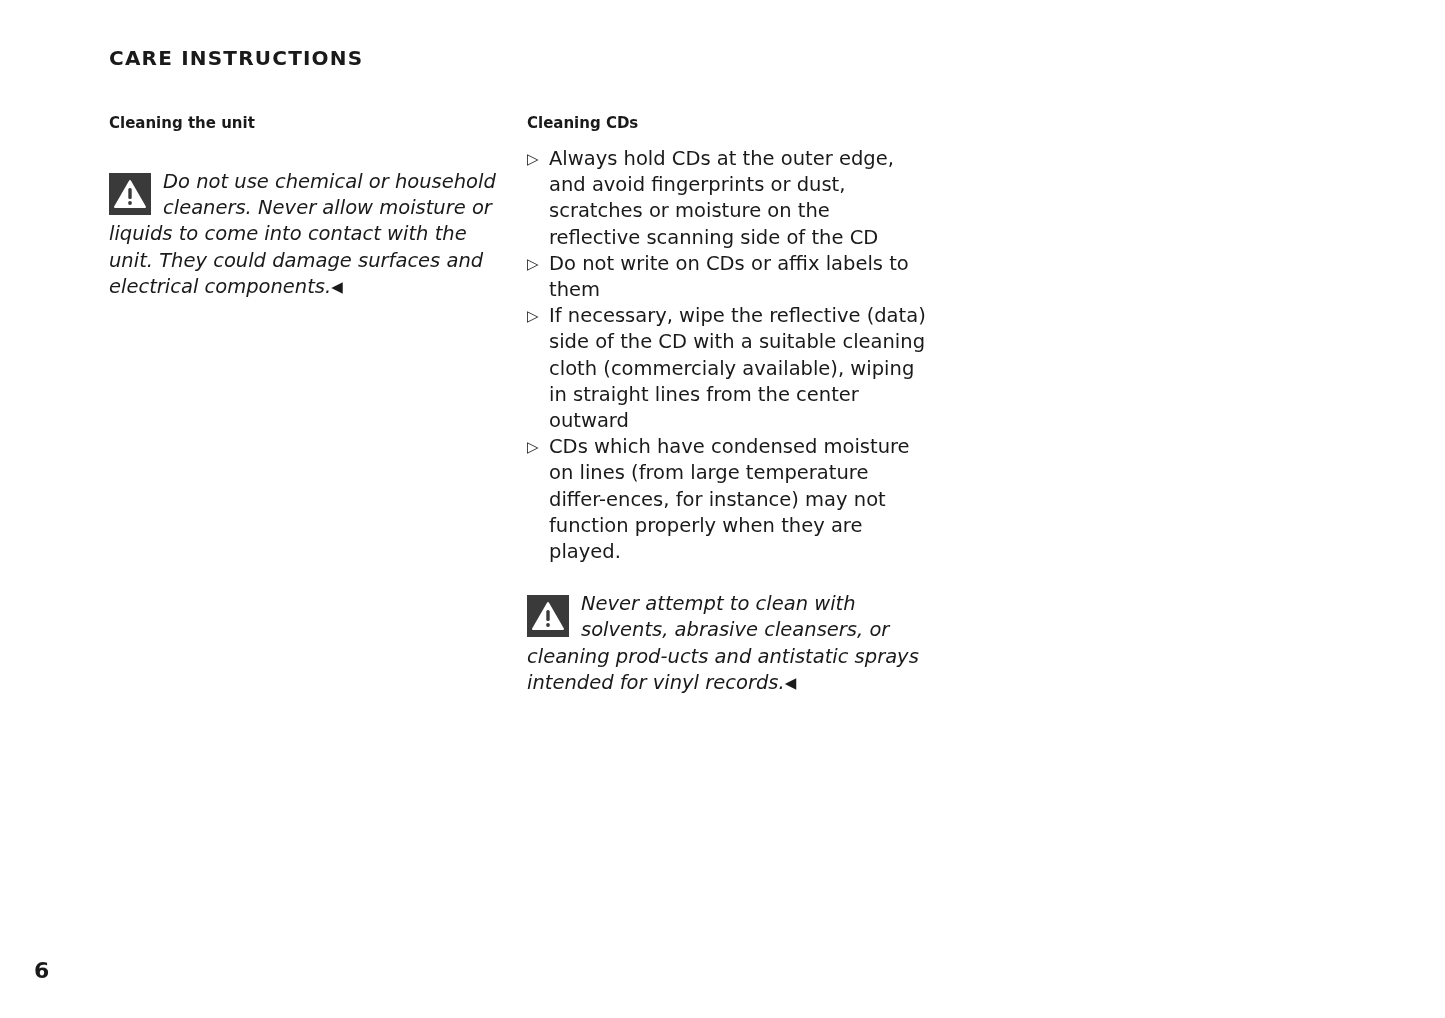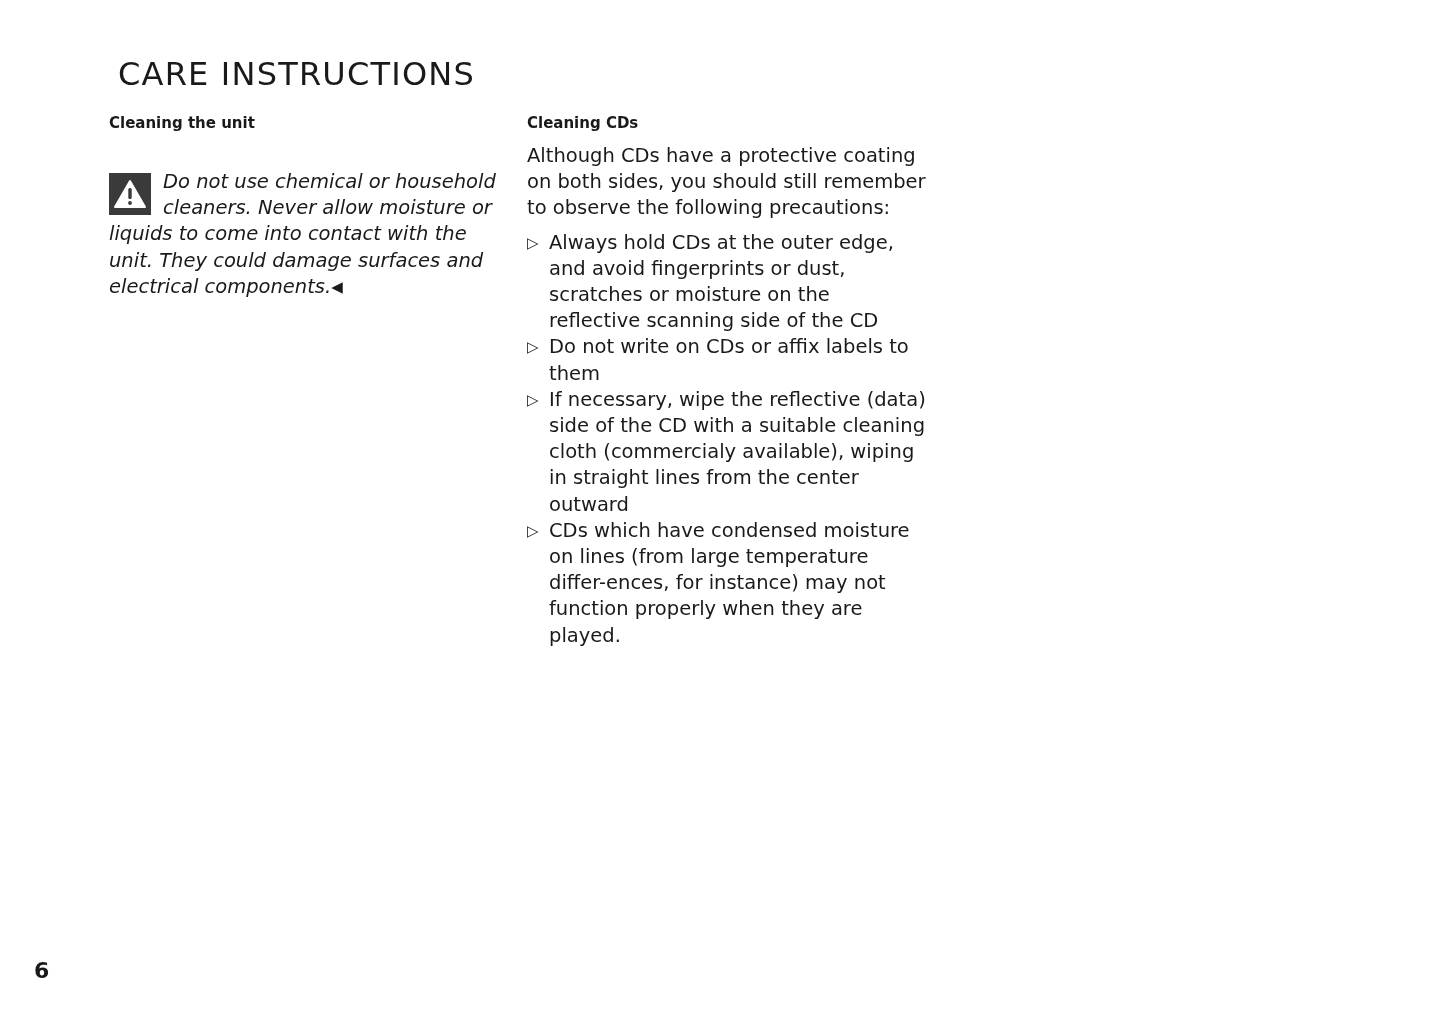--- a/index.html
+++ b/index.html
@@ -10,8 +10,8 @@
     }
     .page-title {
       position: absolute; left: 109px; top: 46px;
-      font-size: 32px; font-weight: normal; letter-spacing: 1.2px;
-      margin: 9px;
+      font-size: 20px; font-weight: bold; letter-spacing: 1.2px;
+      margin: 0;
     }
     .col { position: absolute; width: 400px; font-size: 19.5px; line-height: 26.2px; }
     .col-left { left: 109px; top: 108px; }

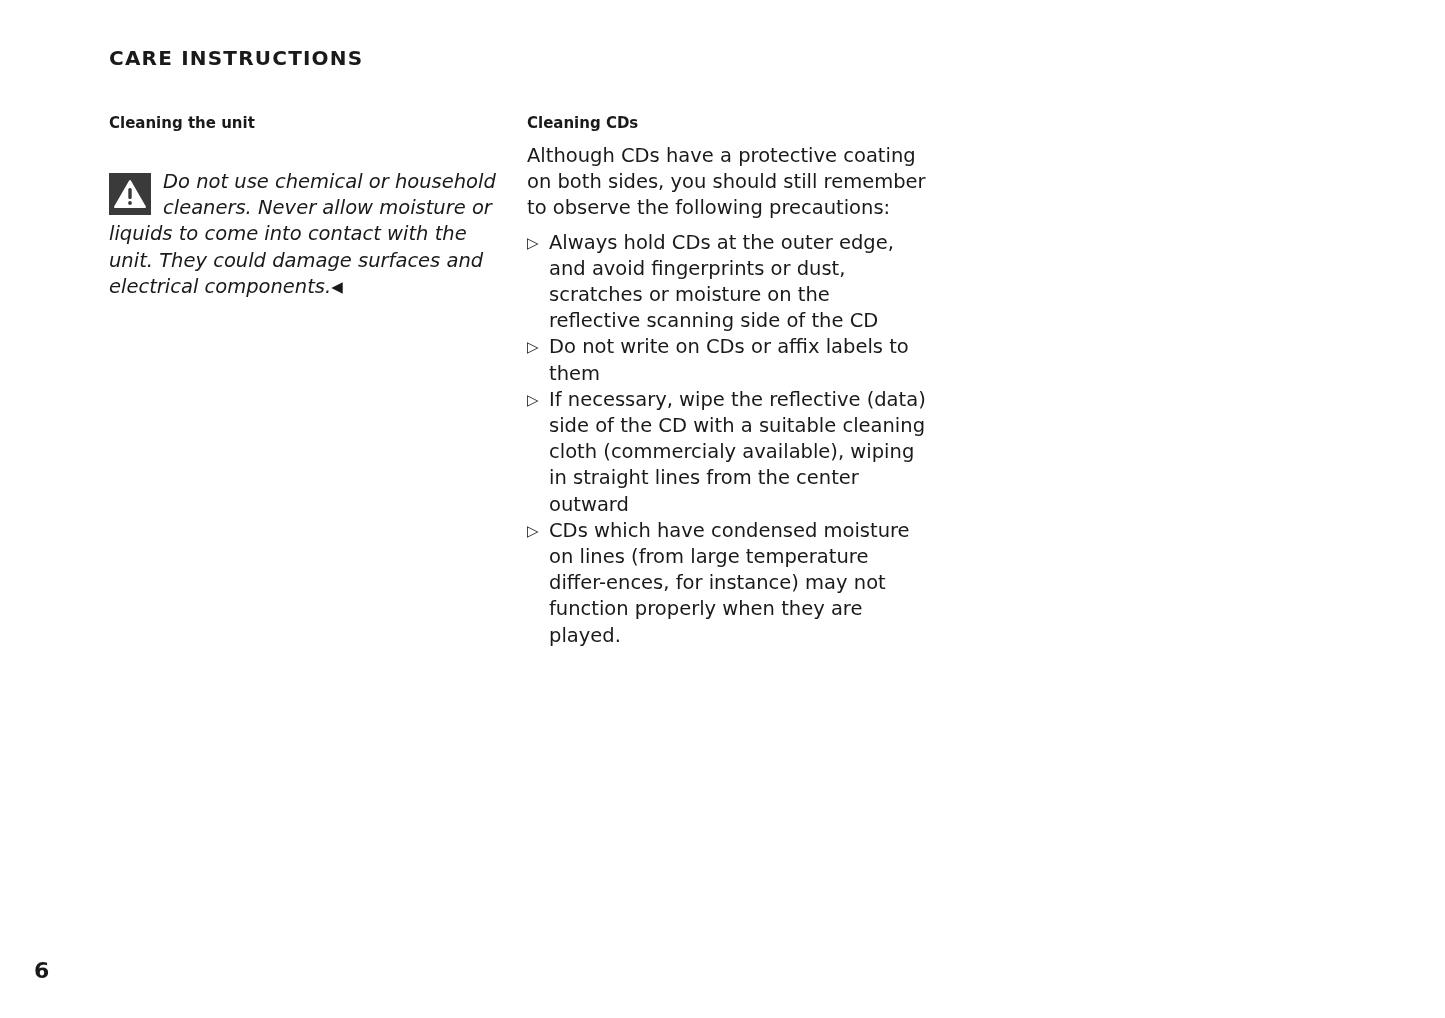--- a/index.html
+++ b/index.html
@@ -56,7 +56,6 @@
 
 <div class="col col-right">
   <h2 class="heading">Cleaning CDs</h2>
-  <p class="p">Although CDs have a protective coating on both sides, you should still remember to observe the following precautions:</p>
   <ul class="bullets">
     <li>
       <span class="bullet">▷</span>

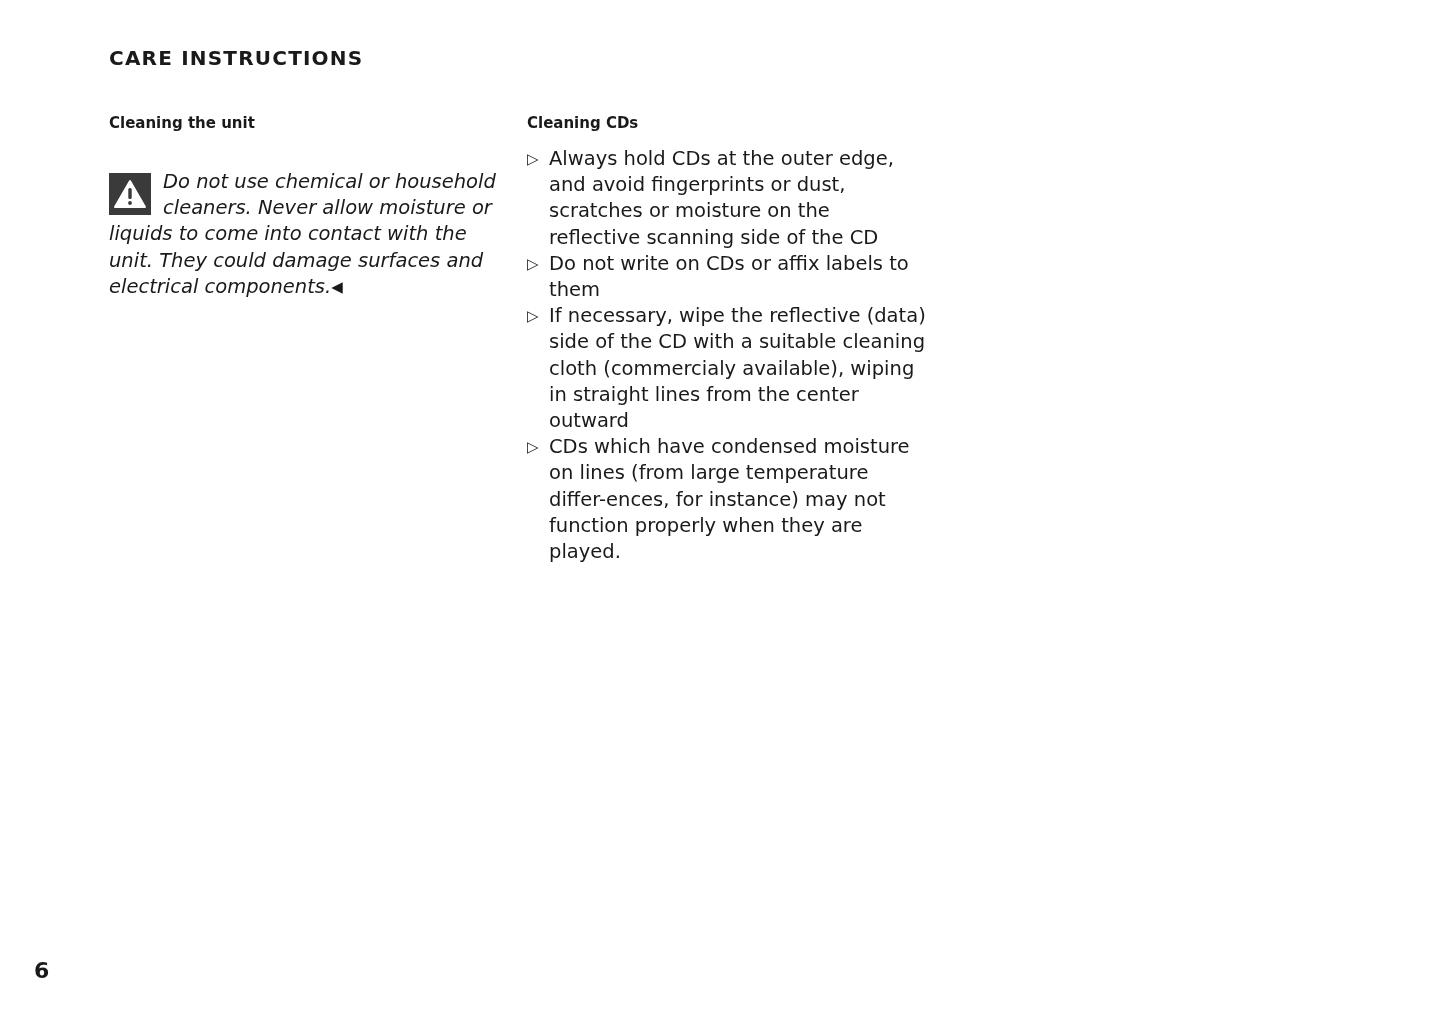--- a/index.html
+++ b/index.html
@@ -75,6 +75,16 @@
     </li>
   </ul>
   <div class="gap"></div>
+  <p class="warn">
+    <span class="warn-icon">
+      <svg width="34" height="30" viewBox="0 0 34 30">
+        <path d="M17 2 L32 28 L2 28 Z" fill="#ffffff" stroke="#ffffff" stroke-linejoin="round" stroke-width="2"></path>
+        <rect x="15.3" y="9" width="3.4" height="11" rx="1.5" fill="#3a3a3a"></rect>
+        <circle cx="17" cy="24" r="1.9" fill="#3a3a3a"></circle>
+      </svg>
+    </span>
+    <span>Never attempt to clean with solvents, abrasive cleansers, or cleaning prod-ucts and antistatic sprays intended for vinyl records.</span><span class="end-mark">◀</span>
+  </p>
 </div>
 
 <div class="page-number">6</div>

